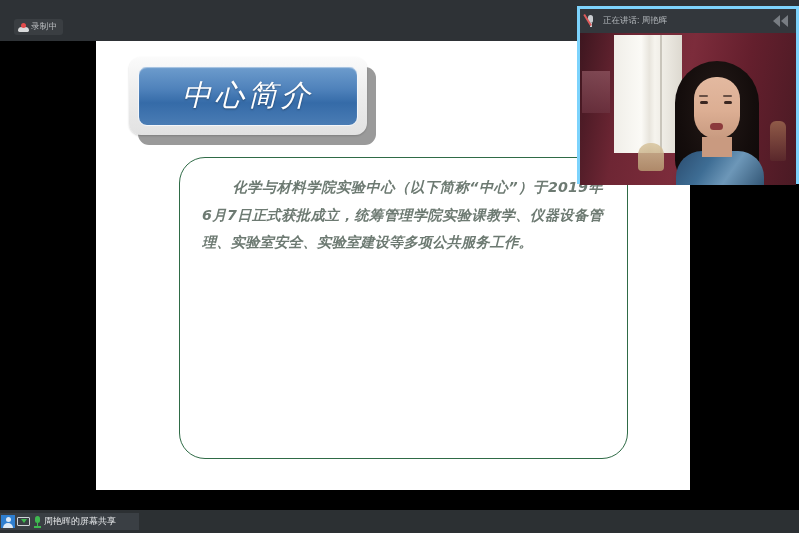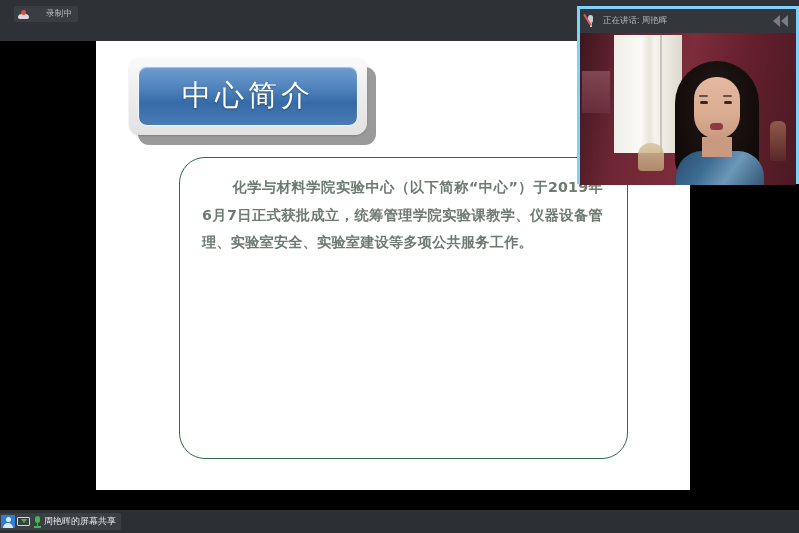--- a/index.html
+++ b/index.html
@@ -17,8 +17,8 @@
     background:#2e3236;
   }
   .rec-badge {
-    position:absolute; left:14px; top:6px;
-    display:flex; align-items:center; gap:17px;
+    position:absolute; left:14px; top:19px;
+    display:flex; align-items:center; gap:2px;
     padding:2px 6px 2px 4px; border-radius:3px;
     background:#3a3e42;
   }

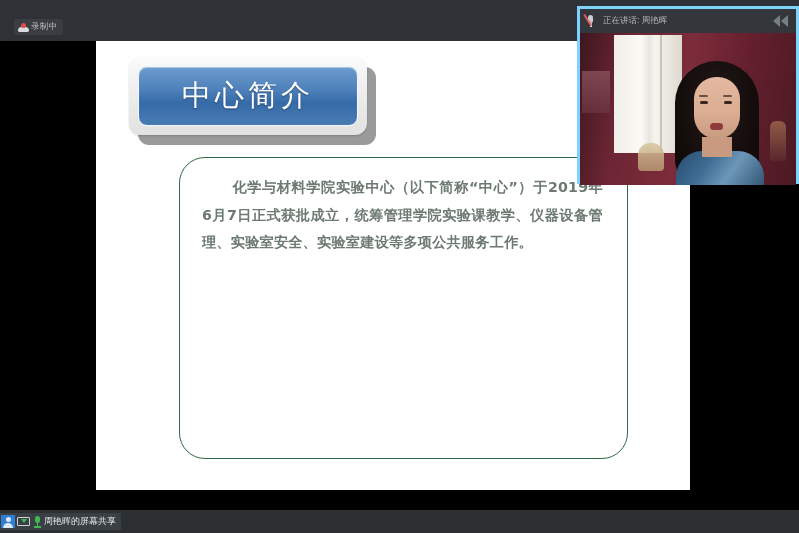--- a/index.html
+++ b/index.html
@@ -40,6 +40,7 @@
   .stage {
     position:absolute; left:0; top:41px; width:799px; height:469px;
     background:#000;
+    font-style:italic;
   }
   .slide {
     position:absolute; left:96px; top:0px; width:594px; height:449px;

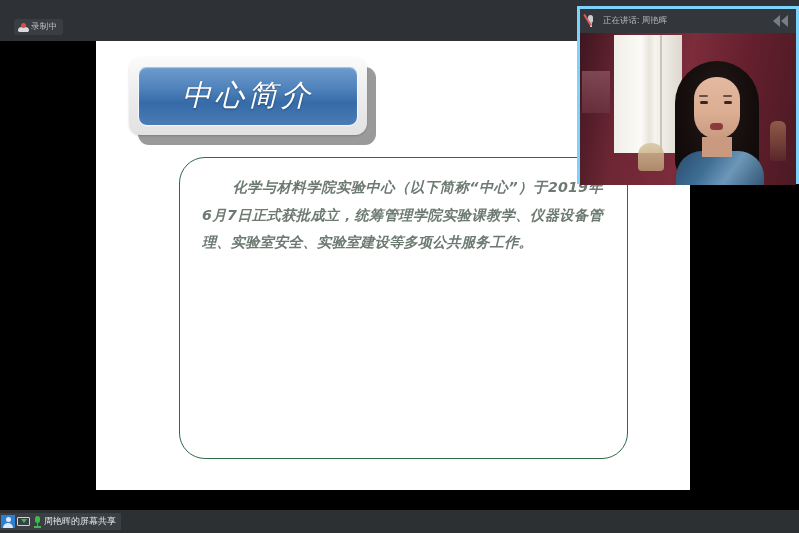--- a/index.html
+++ b/index.html
@@ -223,7 +223,7 @@
   .task-item {
     position:absolute; left:0; top:3px; height:17px;
     display:flex; align-items:center; gap:2px;
-    background:#3a3f44; padding:0 5px 0 1px;
+    background:#3a3f44; padding:0 23px 0 1px;
   }
   .tb-person { width:14px; height:13px; background:#2f7fd0; position:relative; flex:none; }
   .tb-person .head { position:absolute; left:4.5px; top:2px; width:5px; height:5px; border-radius:50%; background:#dce9f6; }

